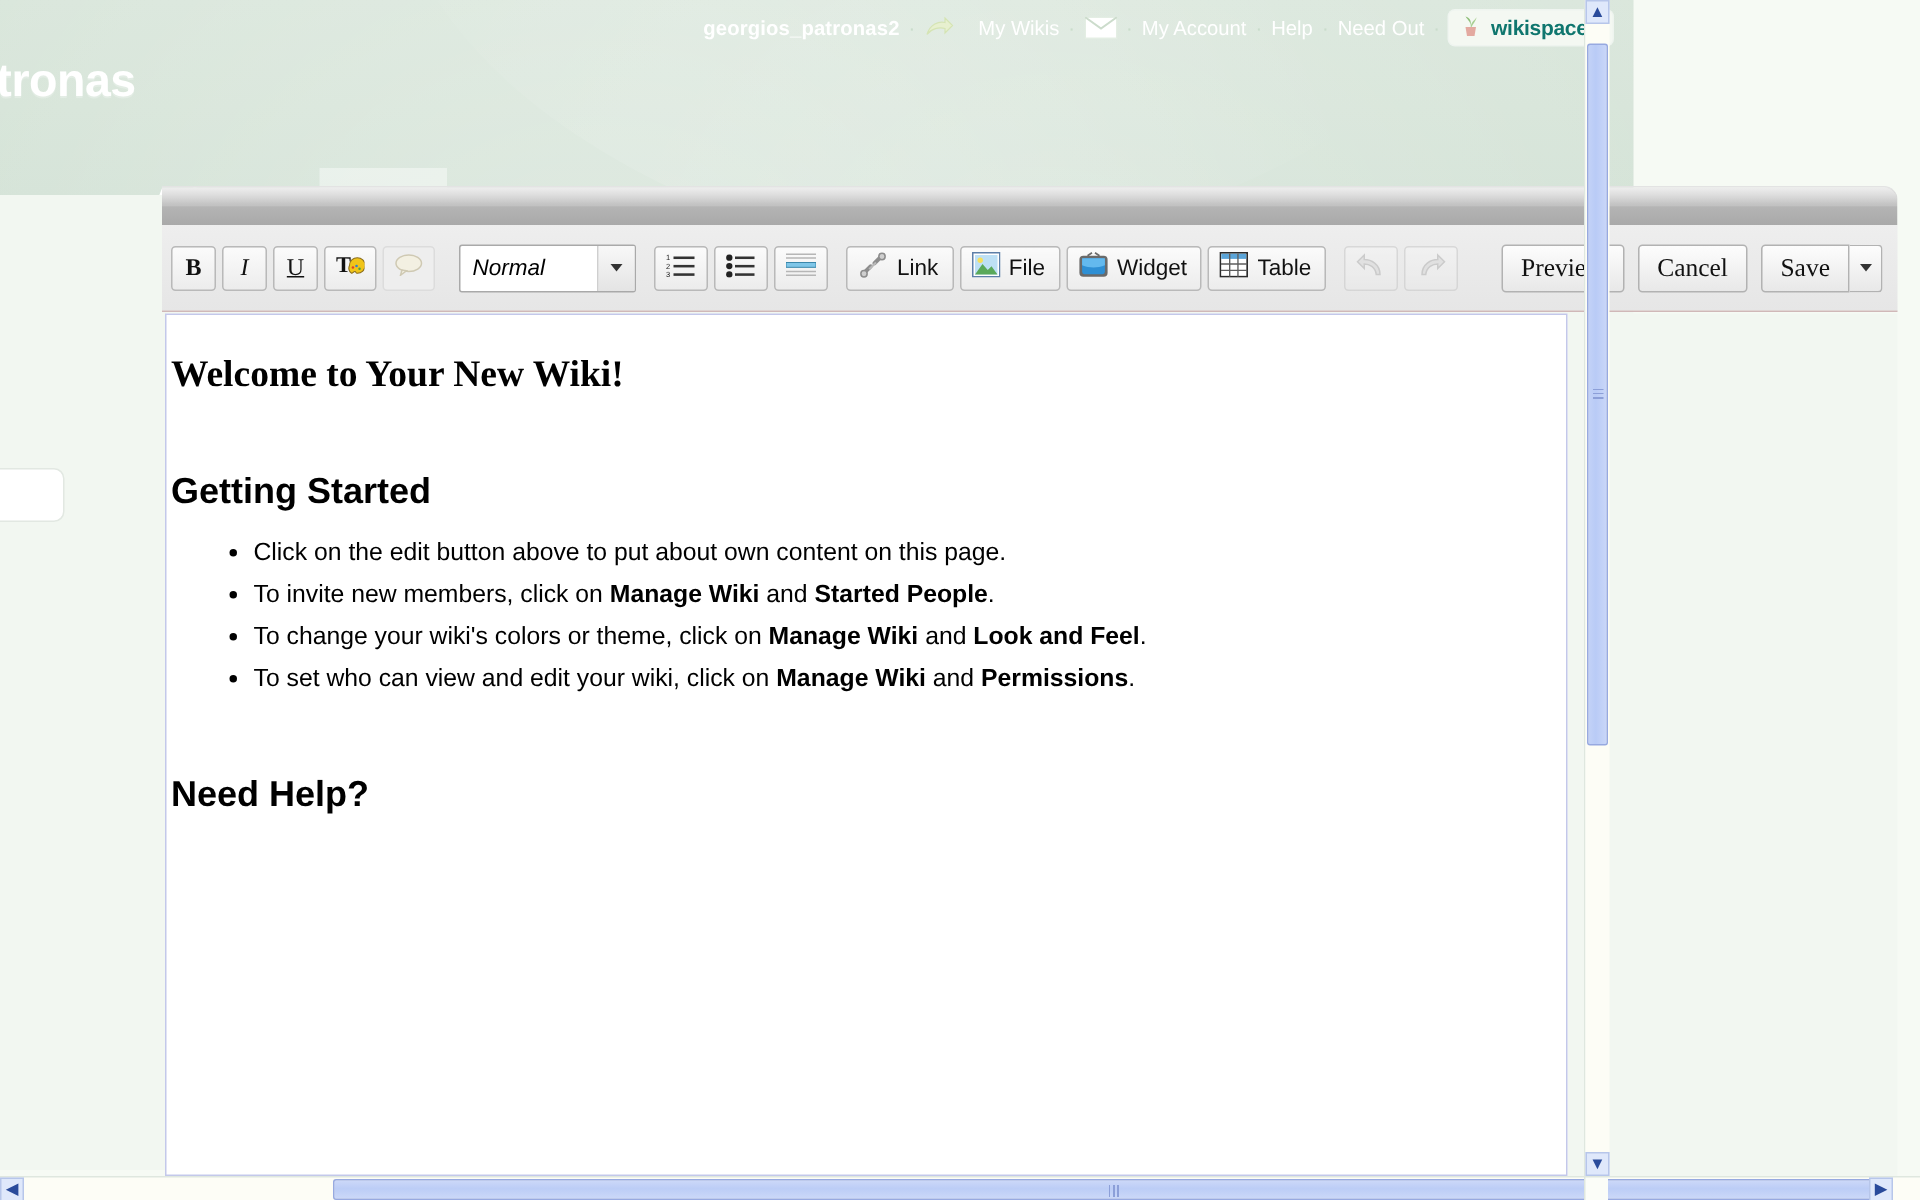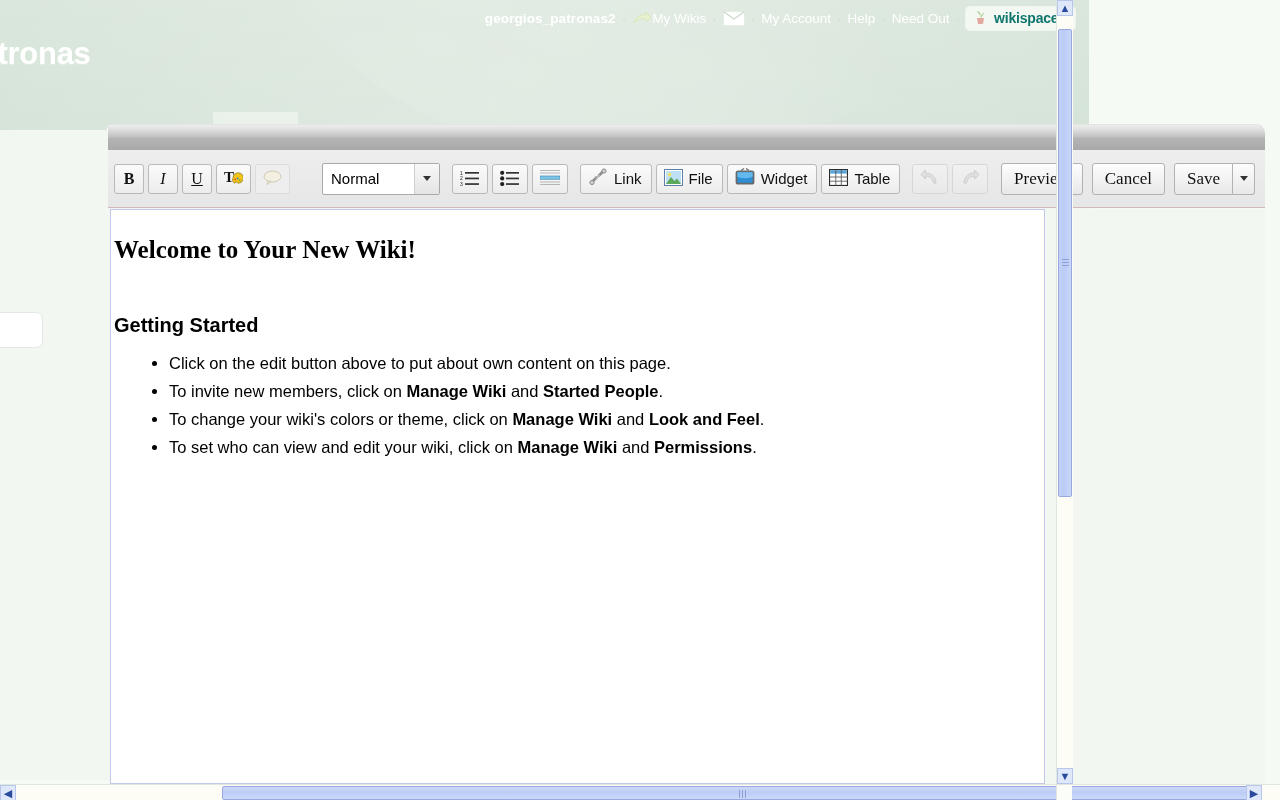--- a/index.html
+++ b/index.html
@@ -38,7 +38,7 @@
   }
   .topnav .user { font-weight: bold; color:#ffffff; letter-spacing:0.1px; }
   .topnav .sep { color: #c9dccb; margin: 0 6px; }
-  .topnav .tn-item { display:flex; align-items:center; gap:0; }
+  .topnav .tn-item { display:flex; align-items:center; gap:16px; }
 
   .icon-arrow {
     display:inline-block; width:20px; height:15px; position:relative;

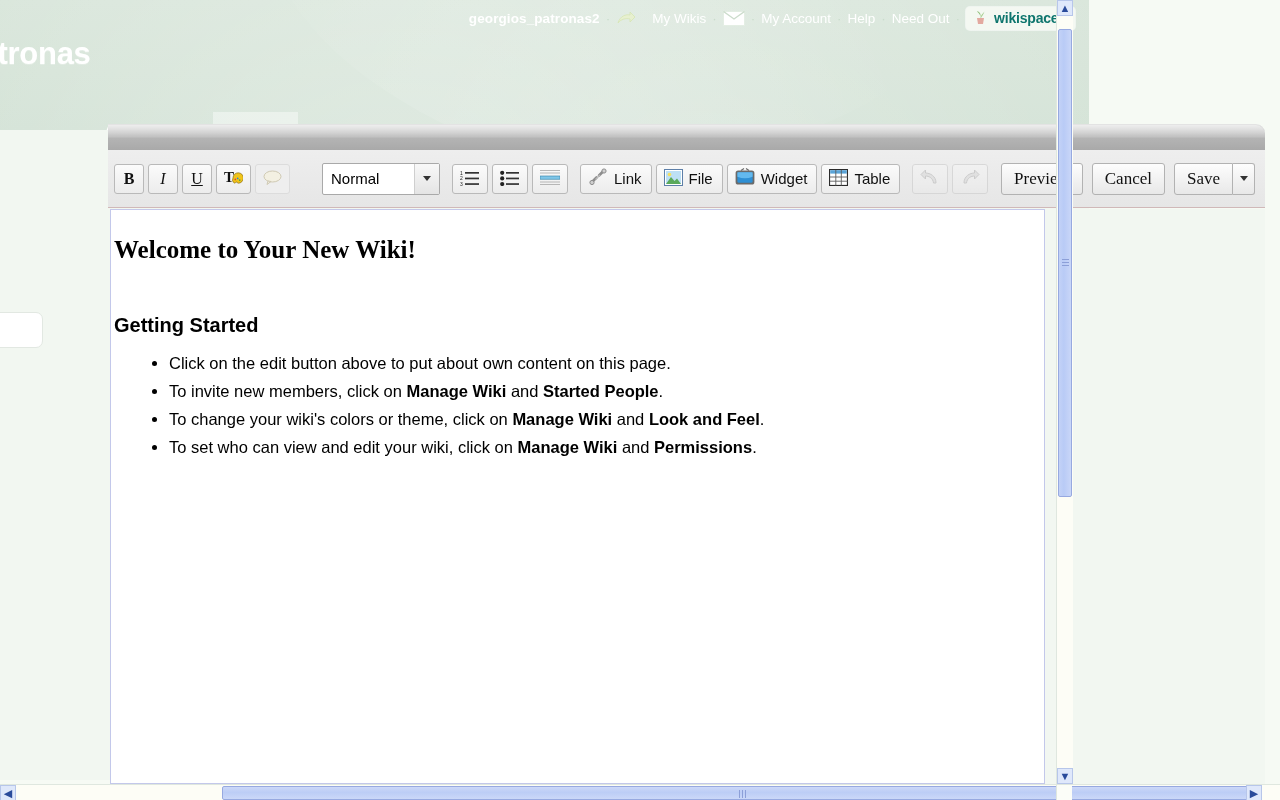--- a/index.html
+++ b/index.html
@@ -133,7 +133,7 @@
 
   .styleselect {
     height:32px; width:118px; display:flex; align-items:stretch;
-    border:1px solid #a9a9a9; border-radius:2px; background:#ffffff; margin-left:20px;
+    border:1px solid #a9a9a9; border-radius:2px; background:#ffffff; margin-left:4px;font-style:italic;
   }
   .styleselect .val {
     flex:1; display:flex; align-items:center; padding-left:8px;

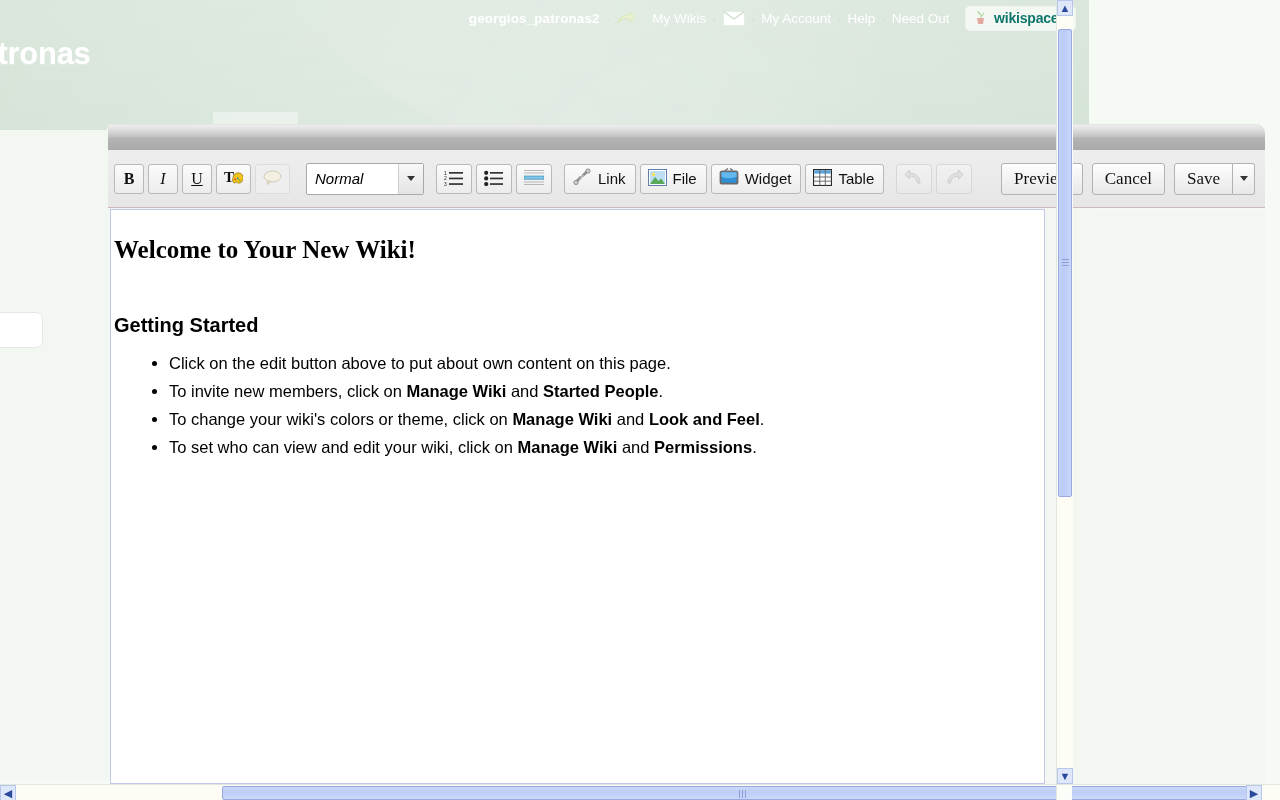--- a/index.html
+++ b/index.html
@@ -176,7 +176,7 @@
     font-family:Liberation Serif, serif;
   }
   .doc h2 {
-    font-size: 20px; margin: 50px 0 0 0; font-weight:bold; color:#000;
+    font-size: 24px; margin: 50px 0 0 0; font-weight:bold; color:#000;
   }
   .doc ul { margin: 12px 0 0 0; padding-left: 55px; }
   .doc li {

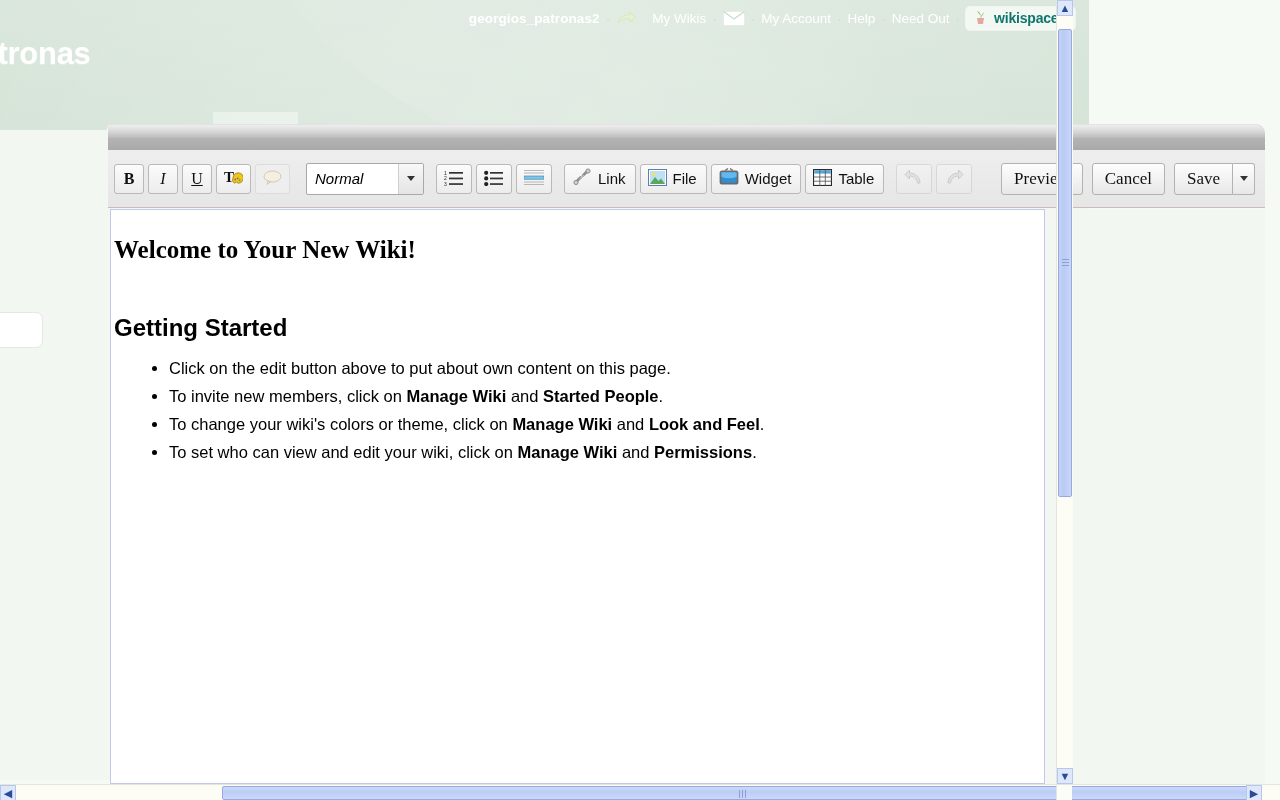--- a/index.html
+++ b/index.html
@@ -504,6 +504,7 @@
             <span>To set who can view and edit your wiki, click on </span><b>Manage Wiki</b><span> and </span><b>Permissions</b><span>.</span>
           </li>
         </ul>
+        <h2>Need Help?</h2>
       </div>
     </div>
   </div>

